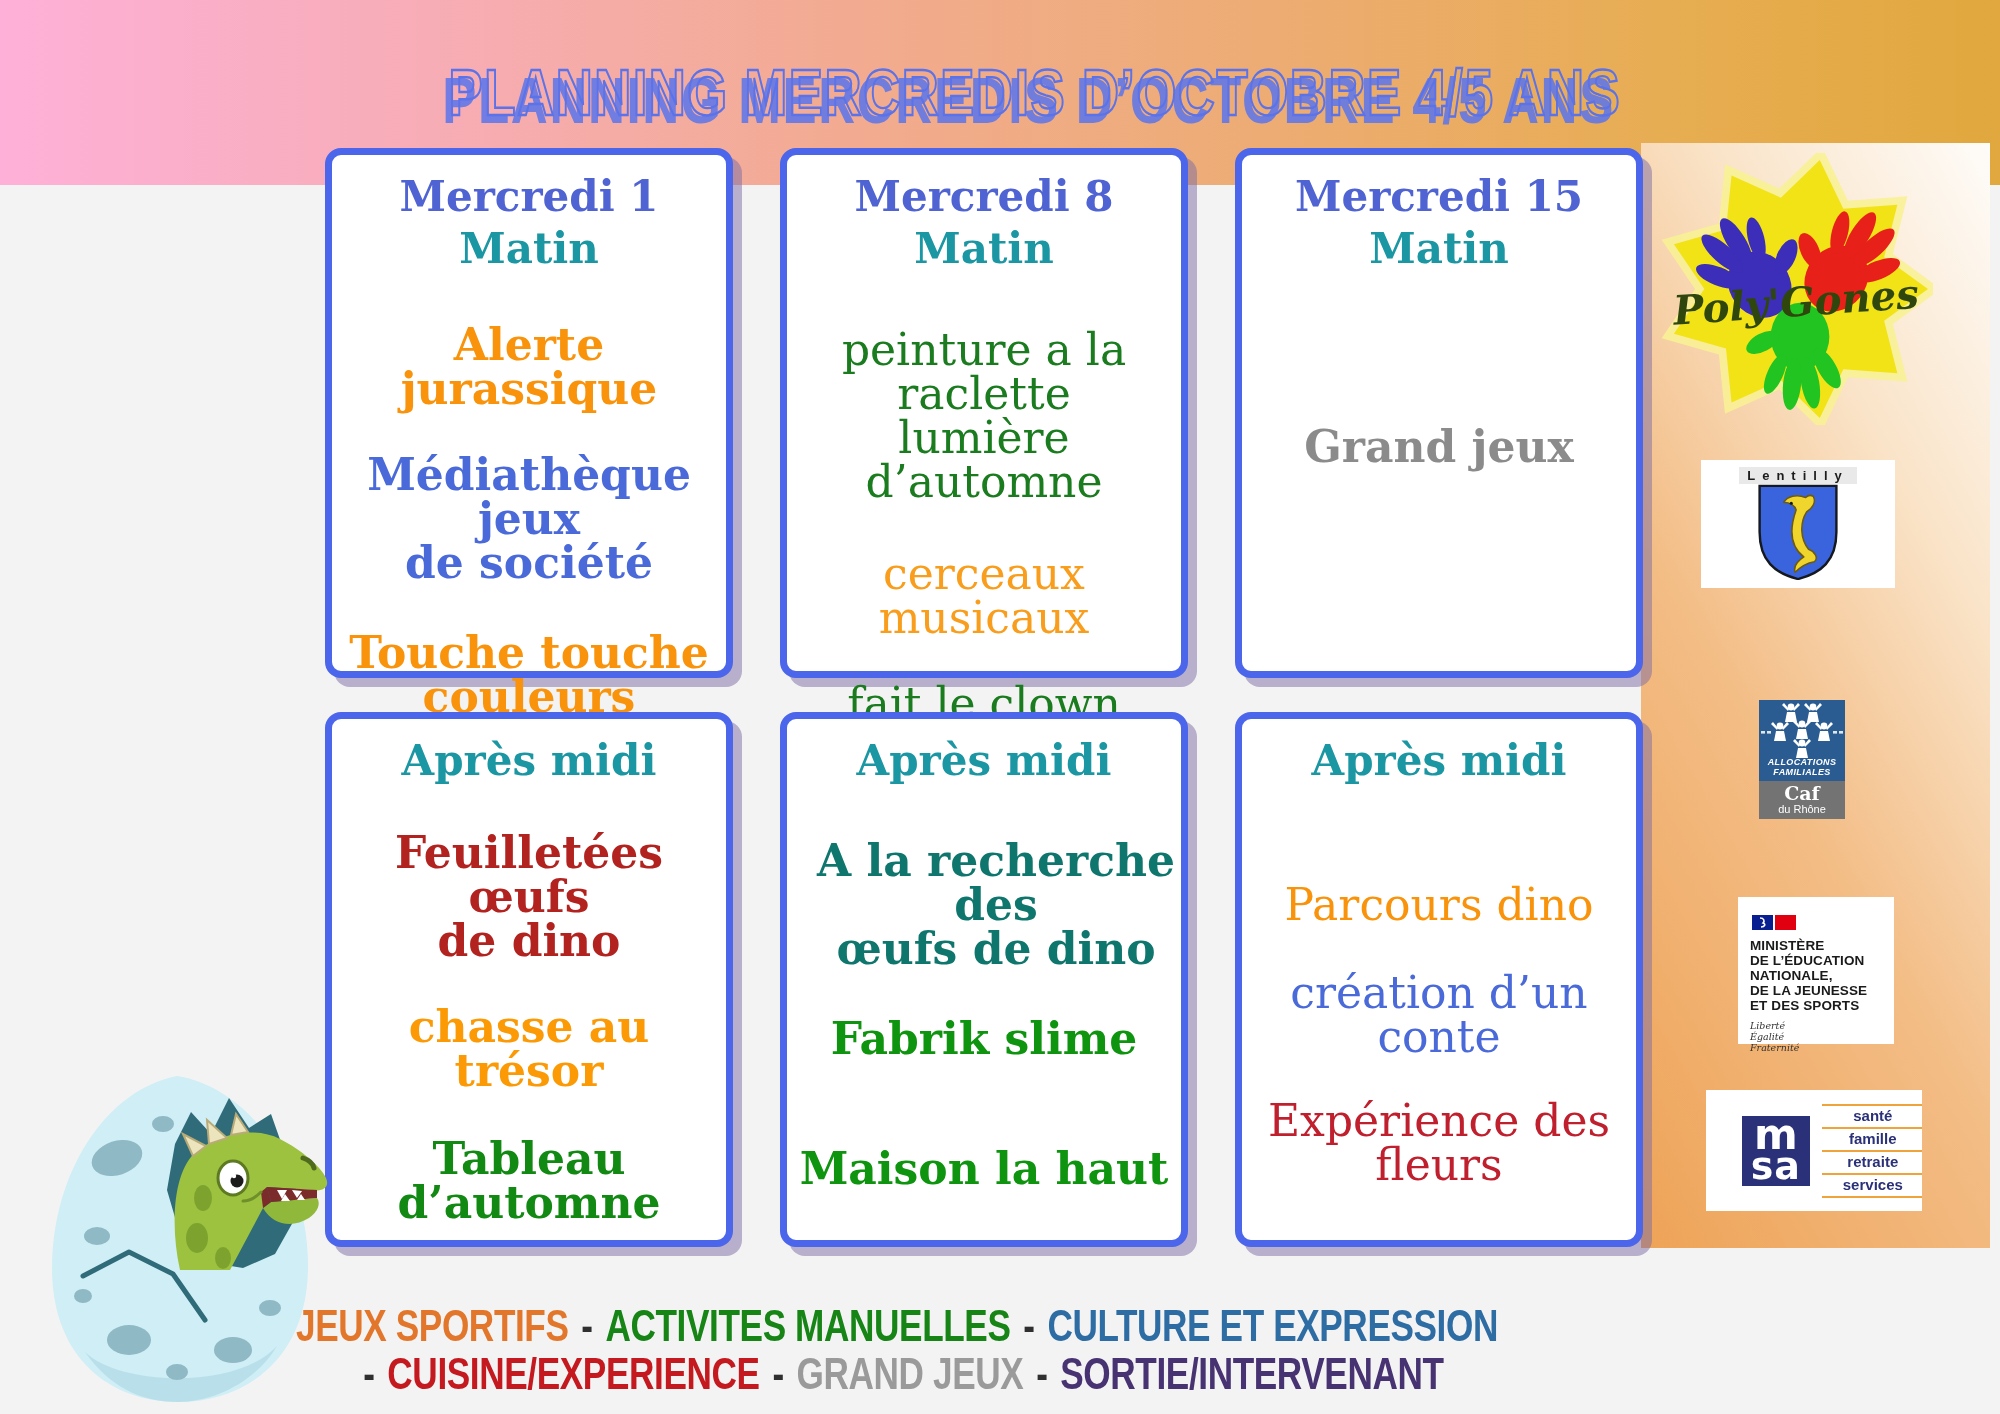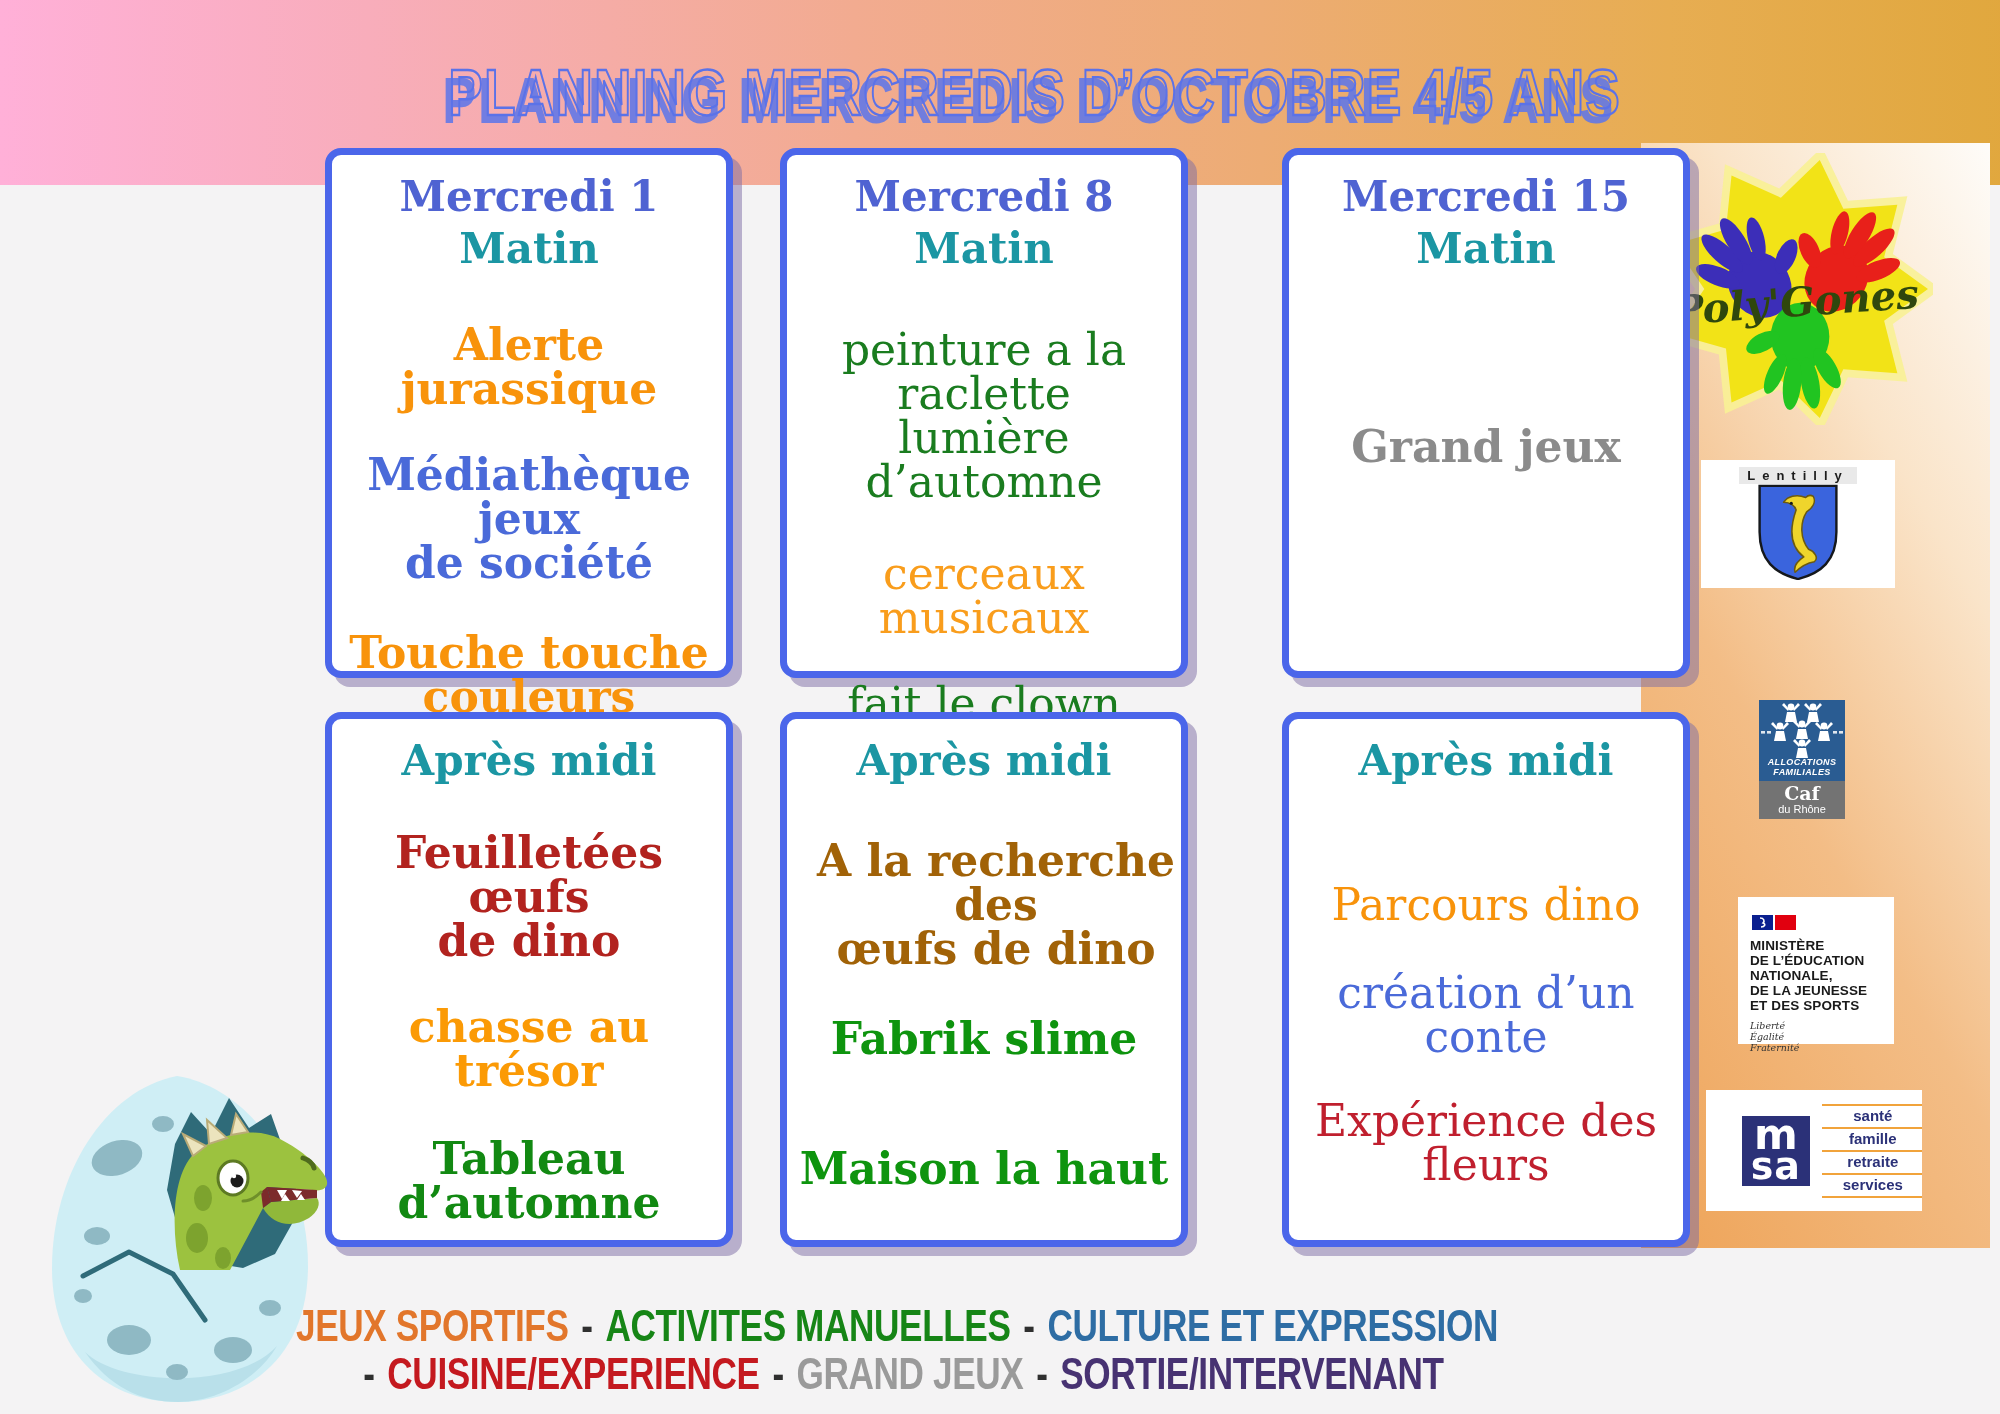--- a/index.html
+++ b/index.html
@@ -79,7 +79,7 @@
   }
   .row1 { top:148px; height:530px; }
   .row2 { top:712px; height:535px; }
-  .col1 { left:325px; } .col2 { left:780px; } .col3 { left:1282px; }
+  .col1 { left:325px; } .col2 { left:780px; } .col3 { left:1235px; }
   .day     { font-size:42px; line-height:52px; font-weight:700; color:#4f63d2; }
   .session { font-size:42px; line-height:52px; font-weight:700; color:#1b96a3; }
   .item    { font-size:44px; line-height:44px; white-space:pre-line; }

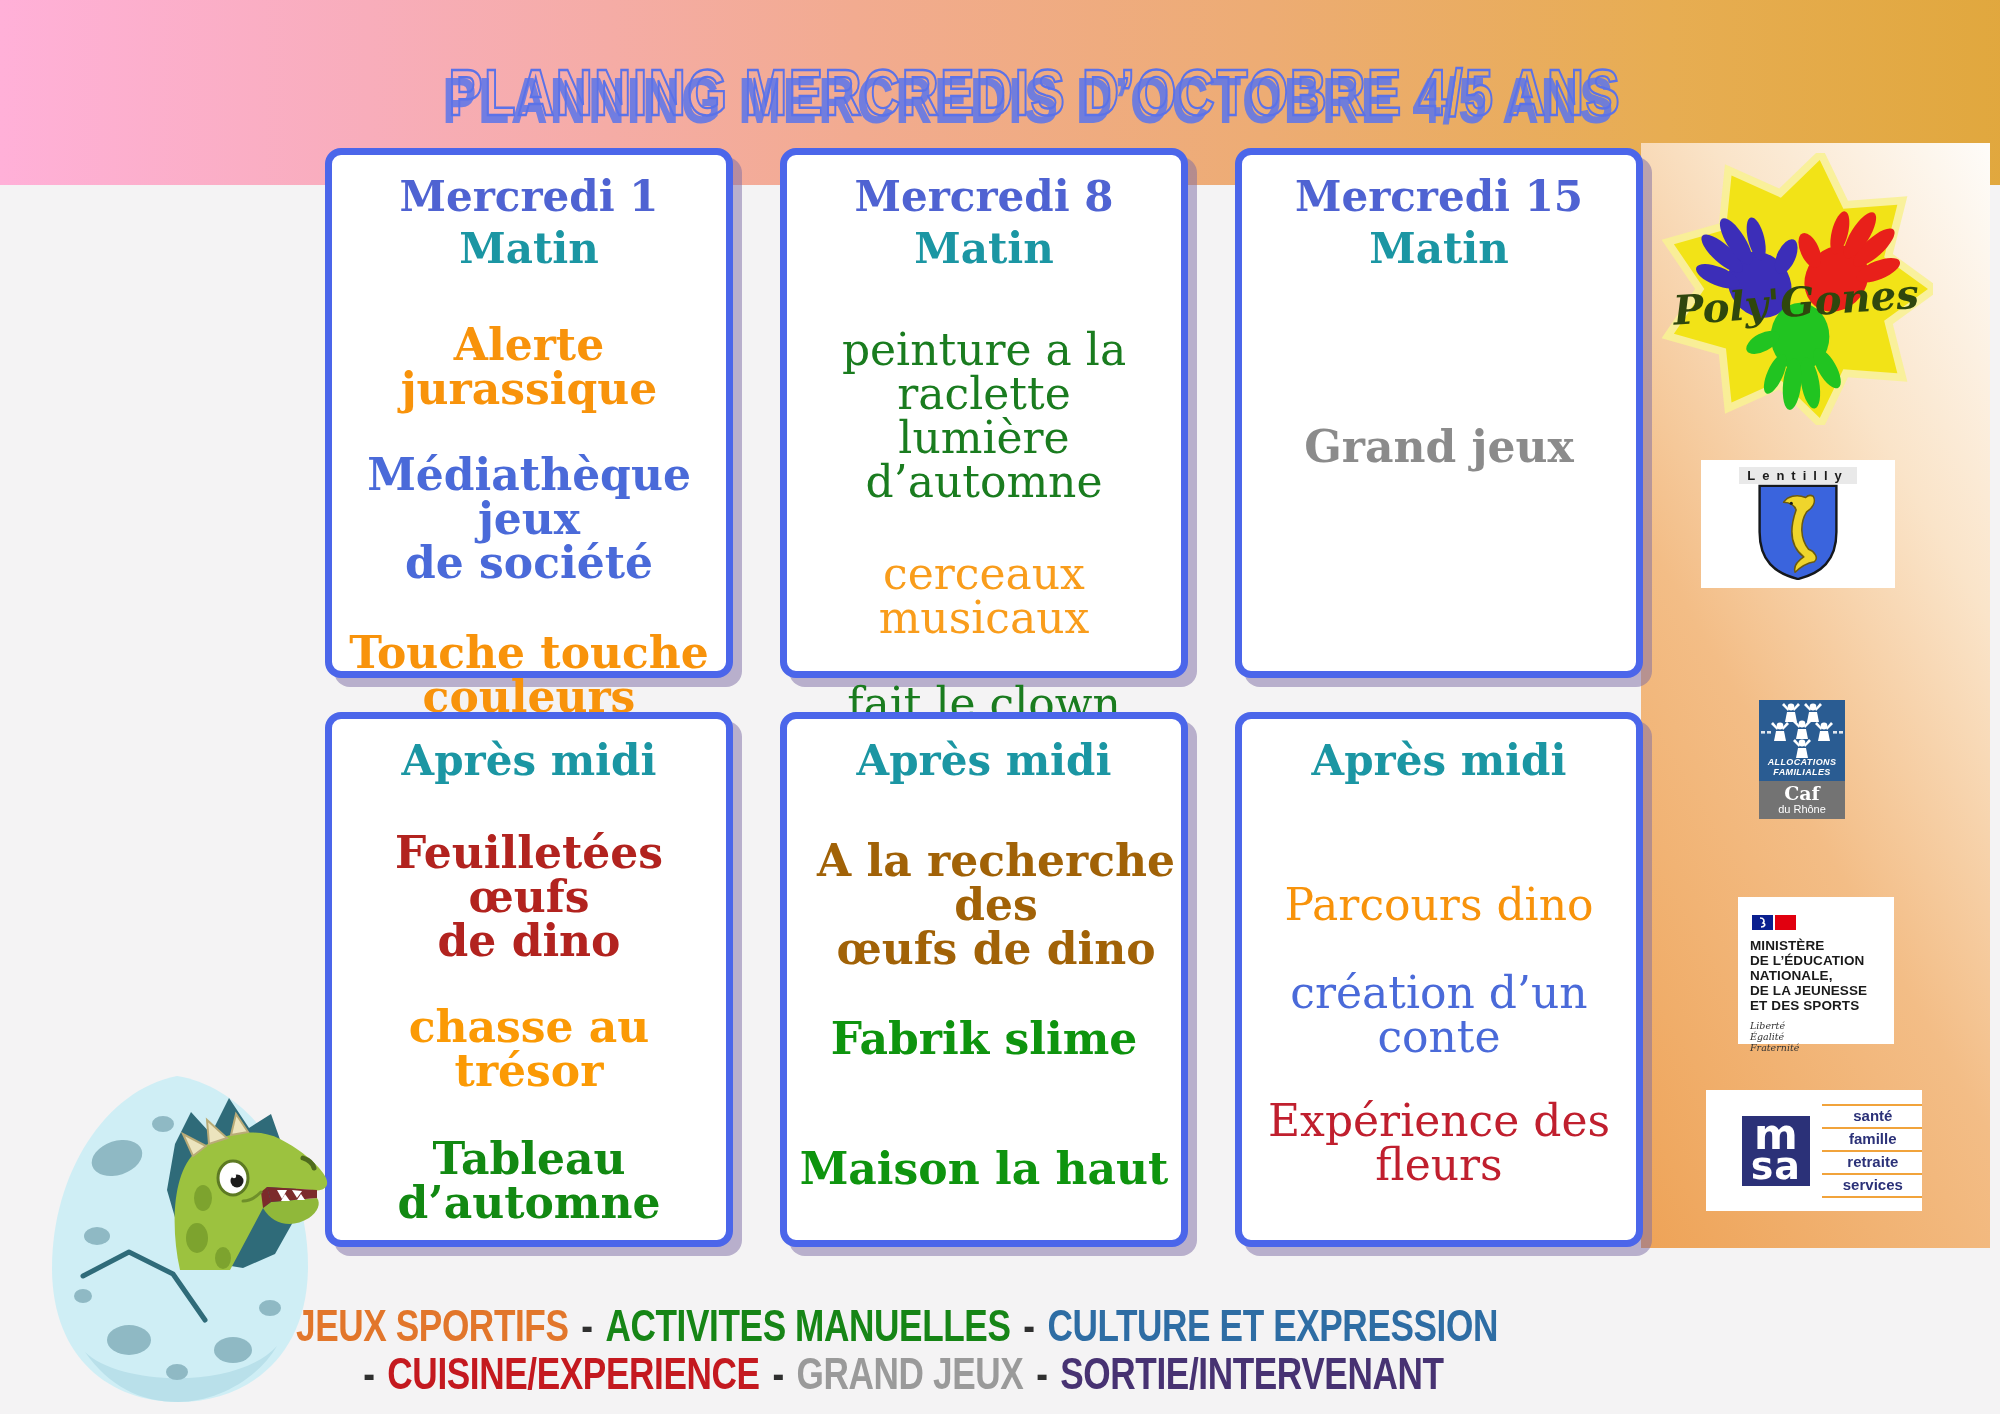--- a/index.html
+++ b/index.html
@@ -247,7 +247,7 @@
 
   <section class="card row2 col2">
     <h3 class="session">Après midi</h3>
-    <p class="item bold" style="margin-top: 52px; color: #a16207; padding-left: 24px;">A la recherche des
+    <p class="item bold" style="margin-top: 52px; color: #0f766e; padding-left: 24px;">A la recherche des
 œufs de dino</p>
     <p class="item bold" style="margin-top: 46px; color: rgb(14, 148, 14);">Fabrik slime</p>
     <p class="item bold" style="margin-top: 86px; color: rgb(14, 148, 14);">Maison la haut</p>

